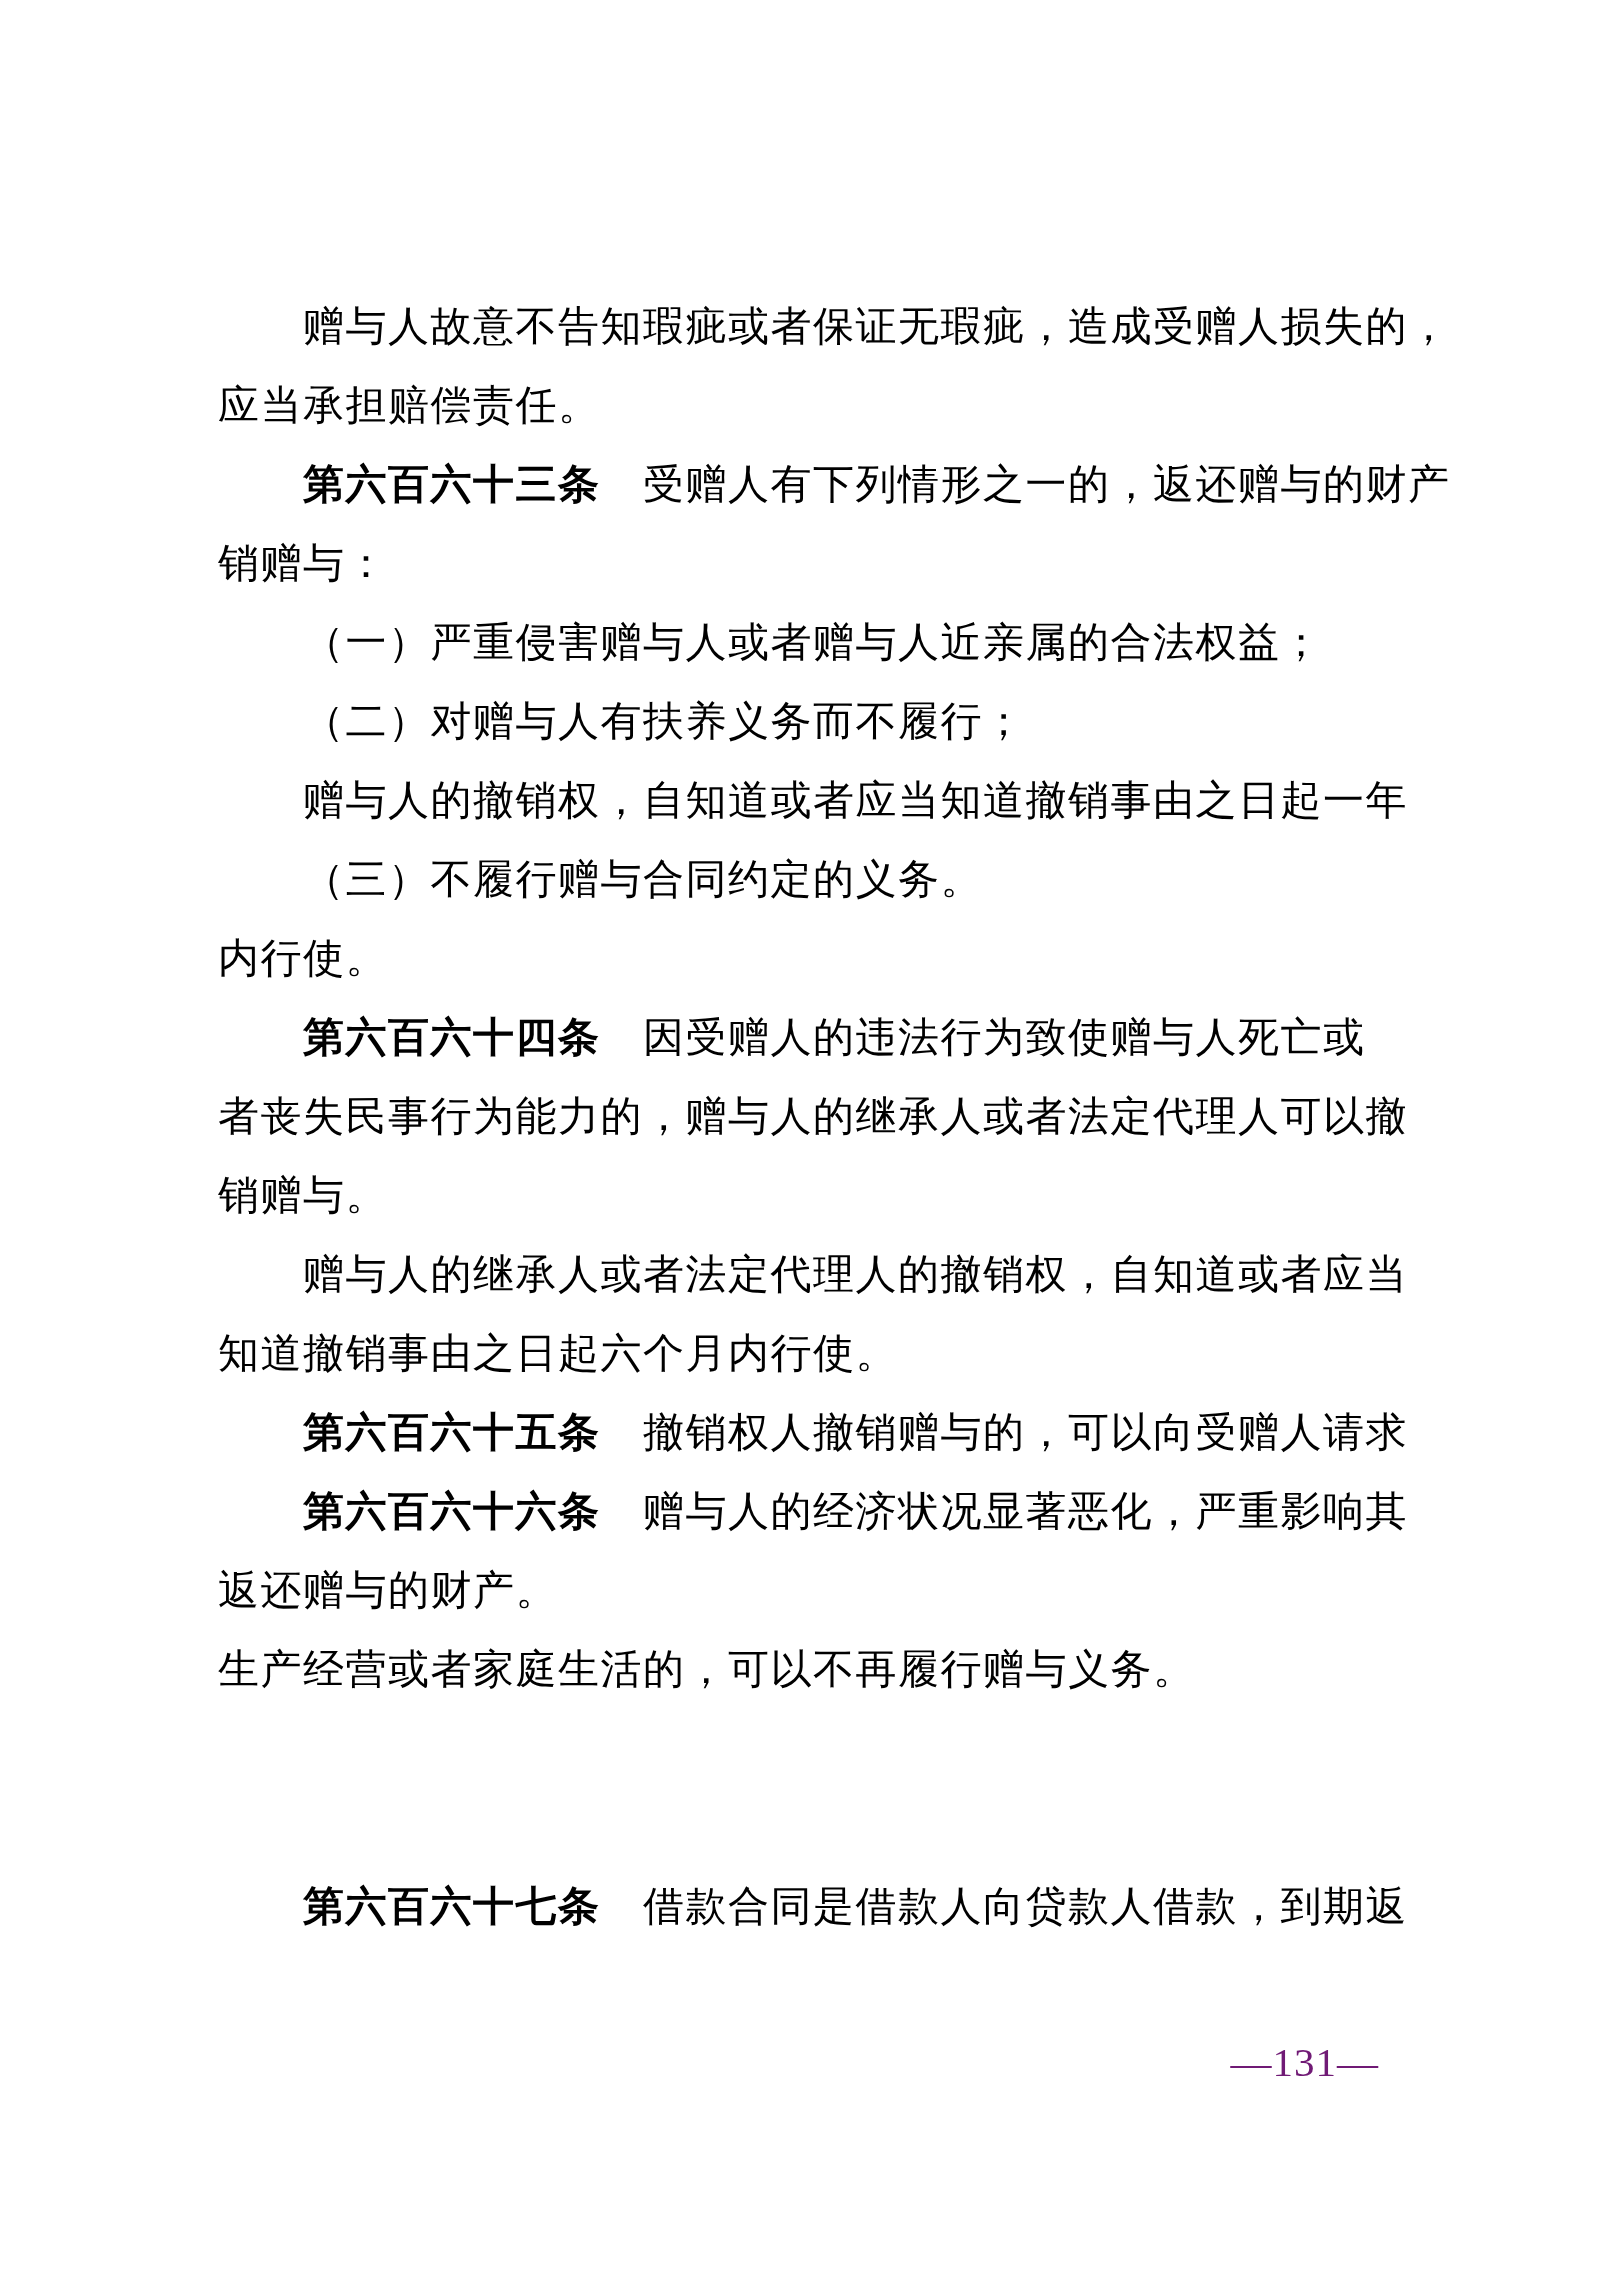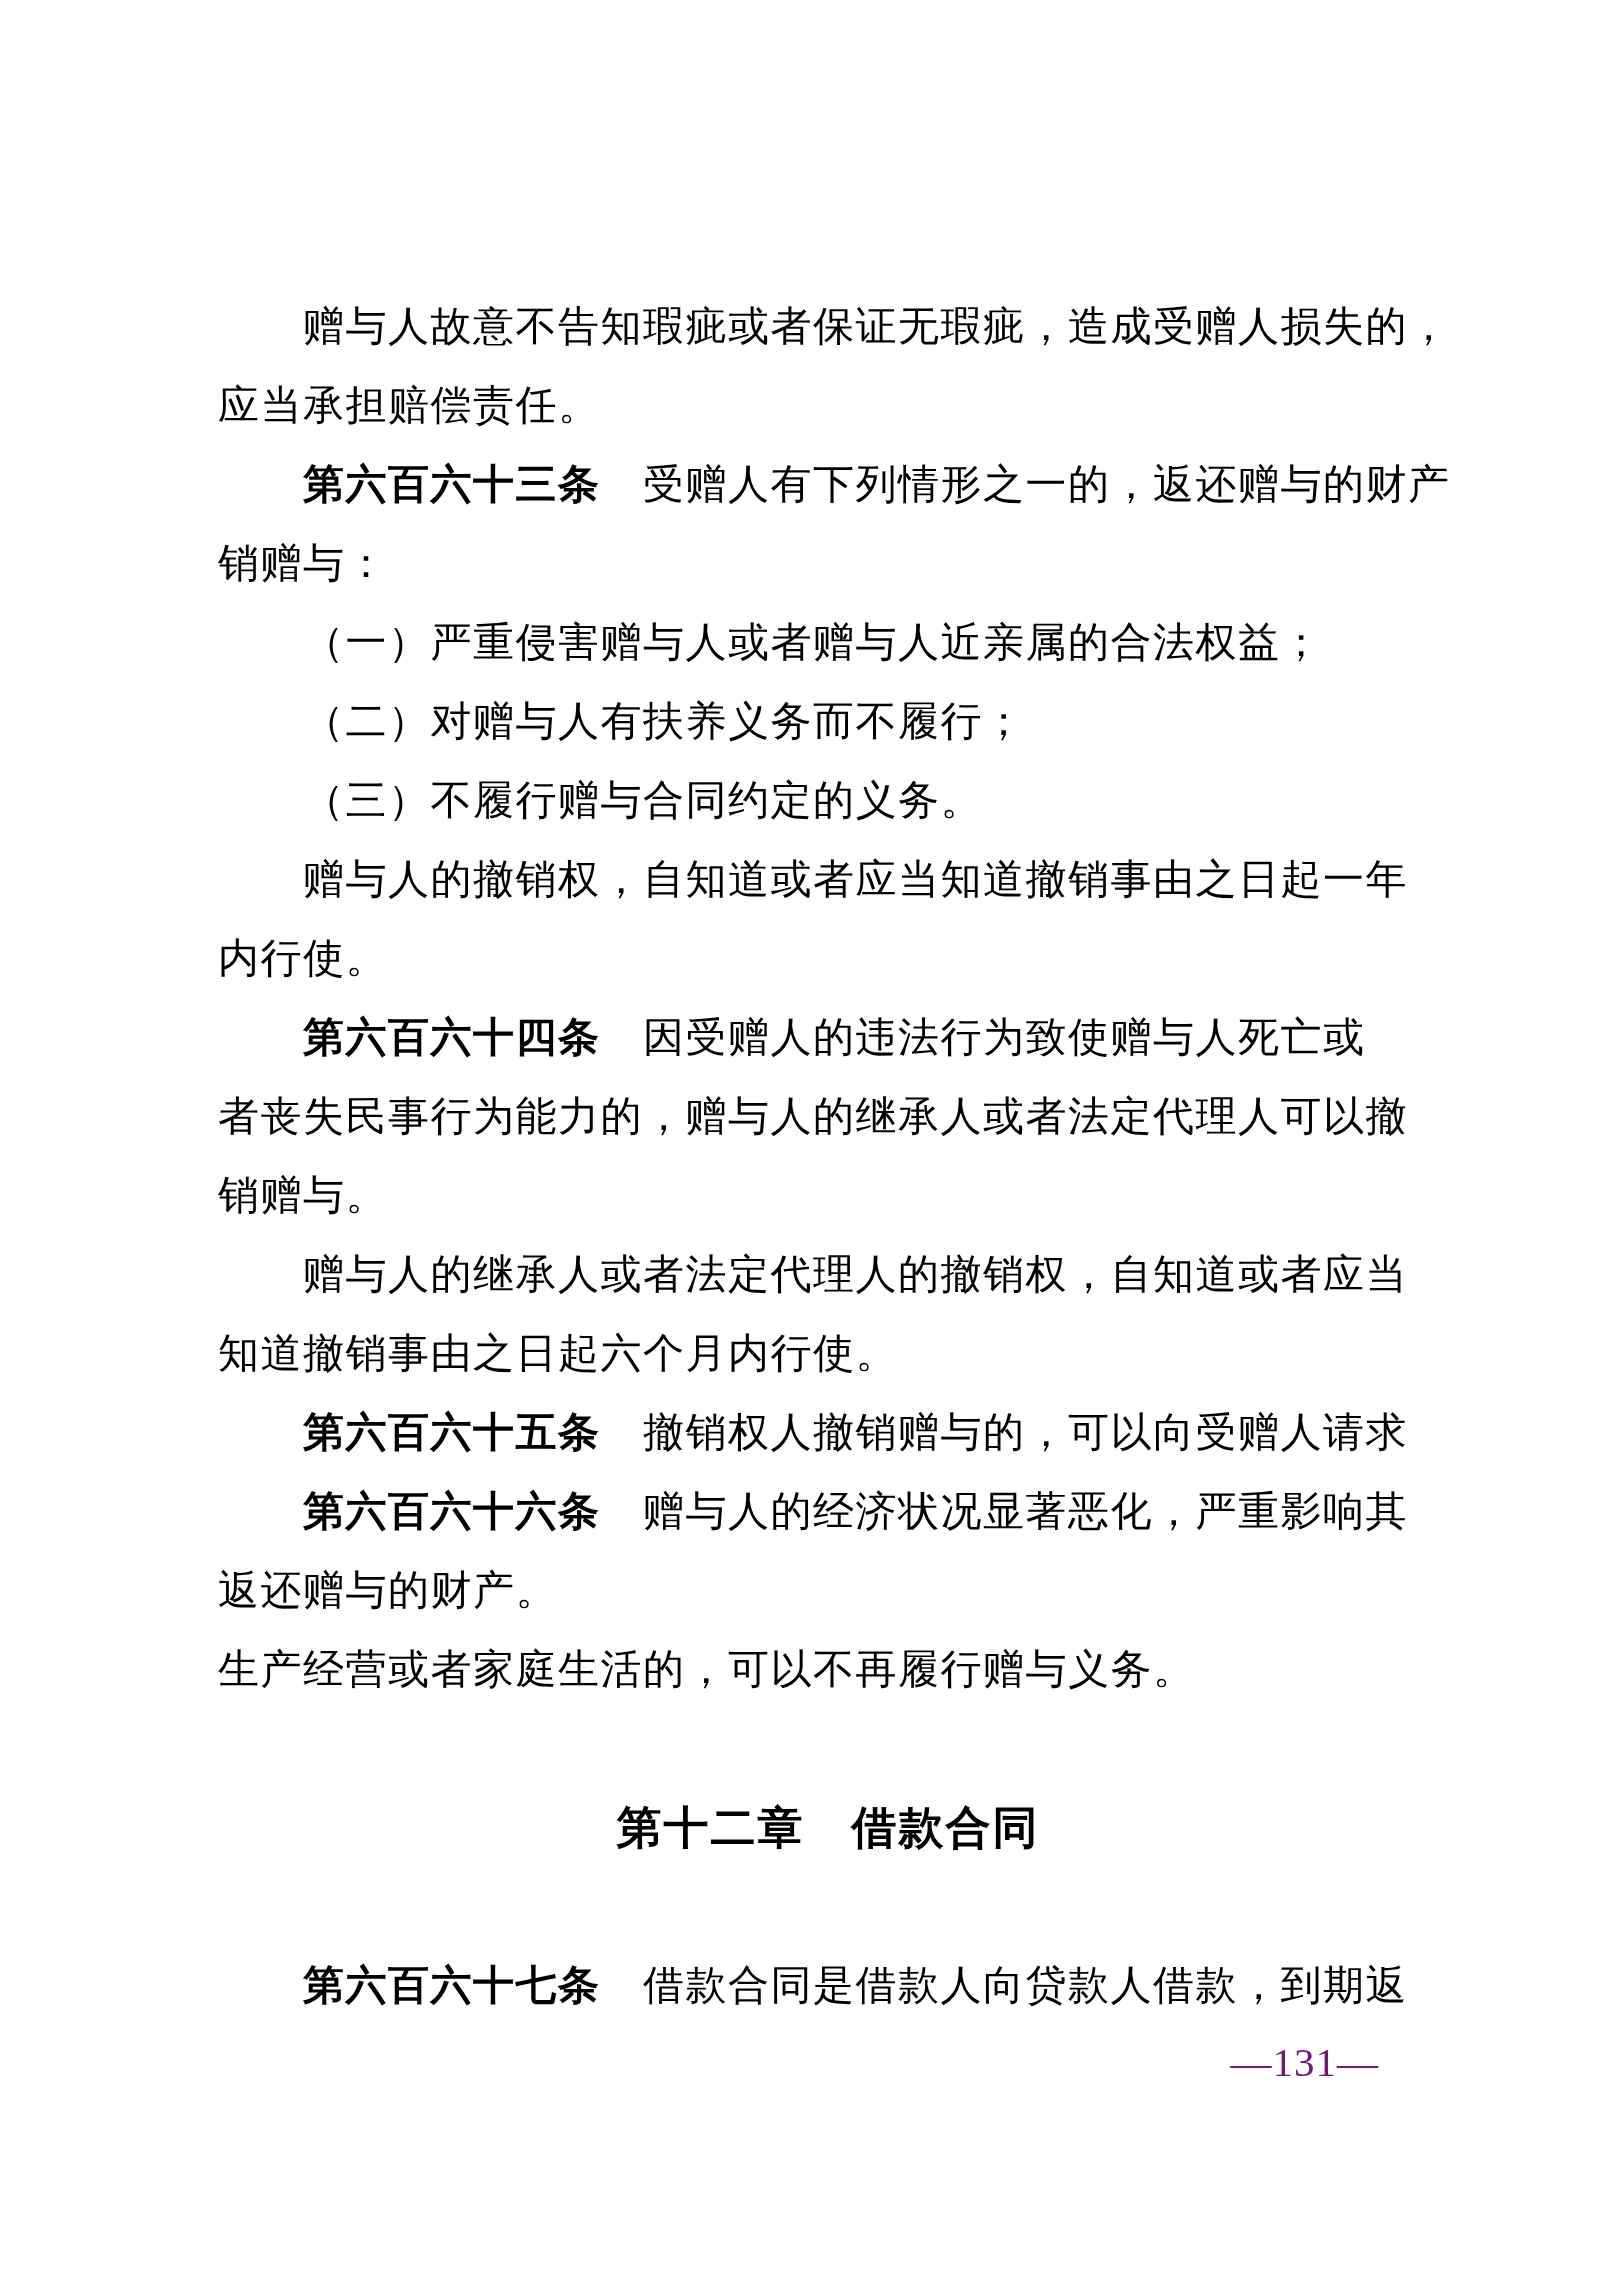--- a/index.html
+++ b/index.html
@@ -72,8 +72,8 @@
     <div class="line"><span class="run">销赠与：</span></div>
     <div class="line indent"><span class="run">（一）严重侵害赠与人或者赠与人近亲属的合法权益；</span></div>
     <div class="line indent"><span class="run">（二）对赠与人有扶养义务而不履行；</span></div>
+    <div class="line indent"><span class="run">赠与人的撤销权，自知道或者应当知道撤销事由之日起一年</span></div>
     <div class="line indent"><span class="run">（三）不履行赠与合同约定的义务。</span></div>
-    <div class="line indent"><span class="run">赠与人的撤销权，自知道或者应当知道撤销事由之日起一年</span></div>
     <div class="line"><span class="run">内行使。</span></div>
     <div class="line indent"><span class="run bold">第六百六十四条</span><span class="run">　因受赠人的违法行为致使赠与人死亡或</span></div>
     <div class="line"><span class="run">者丧失民事行为能力的，赠与人的继承人或者法定代理人可以撤</span></div>

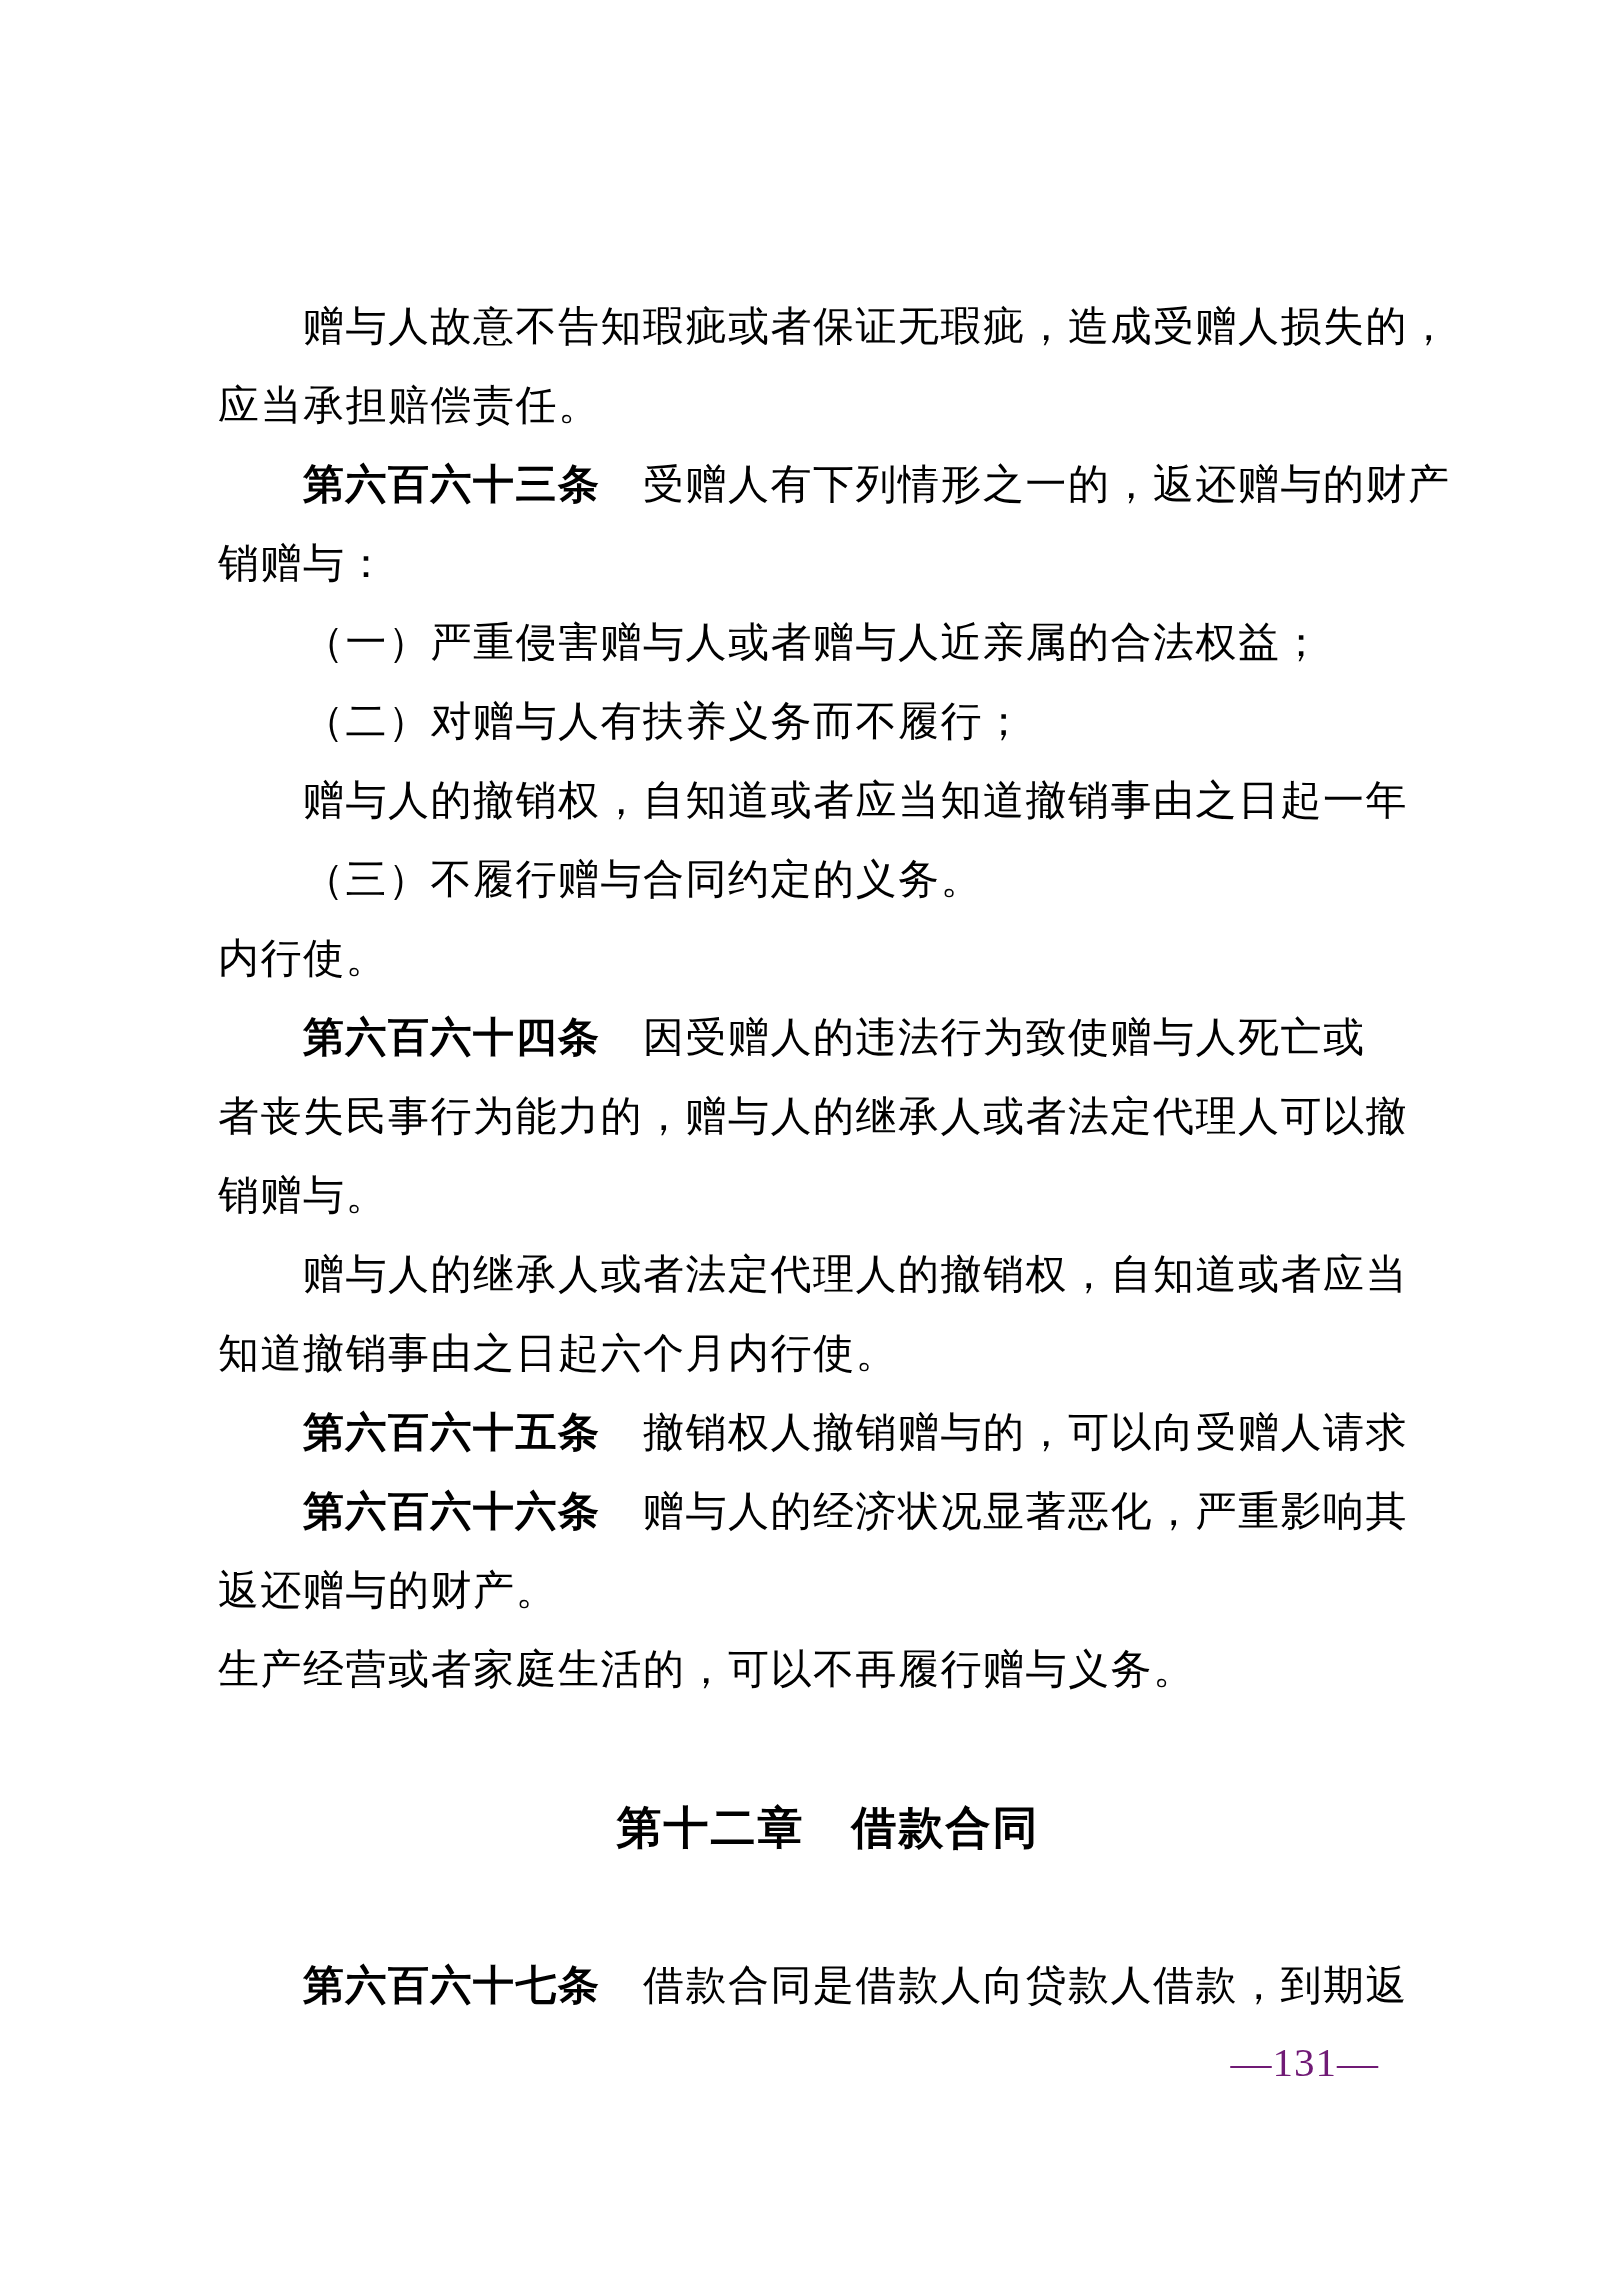--- a/index.html
+++ b/index.html
@@ -85,7 +85,6 @@
     <div class="line"><span class="run">返还赠与的财产。</span></div>
     <div class="line"><span class="run">生产经营或者家庭生活的，可以不再履行赠与义务。</span></div>
     <div class="line blank"></div>
-    <div class="line heading"><span class="run bold">第十二章　借款合同</span></div>
     <div class="line blank"></div>
     <div class="line indent"><span class="run bold">第六百六十七条</span><span class="run">　借款合同是借款人向贷款人借款，到期返</span></div>
   </main>

